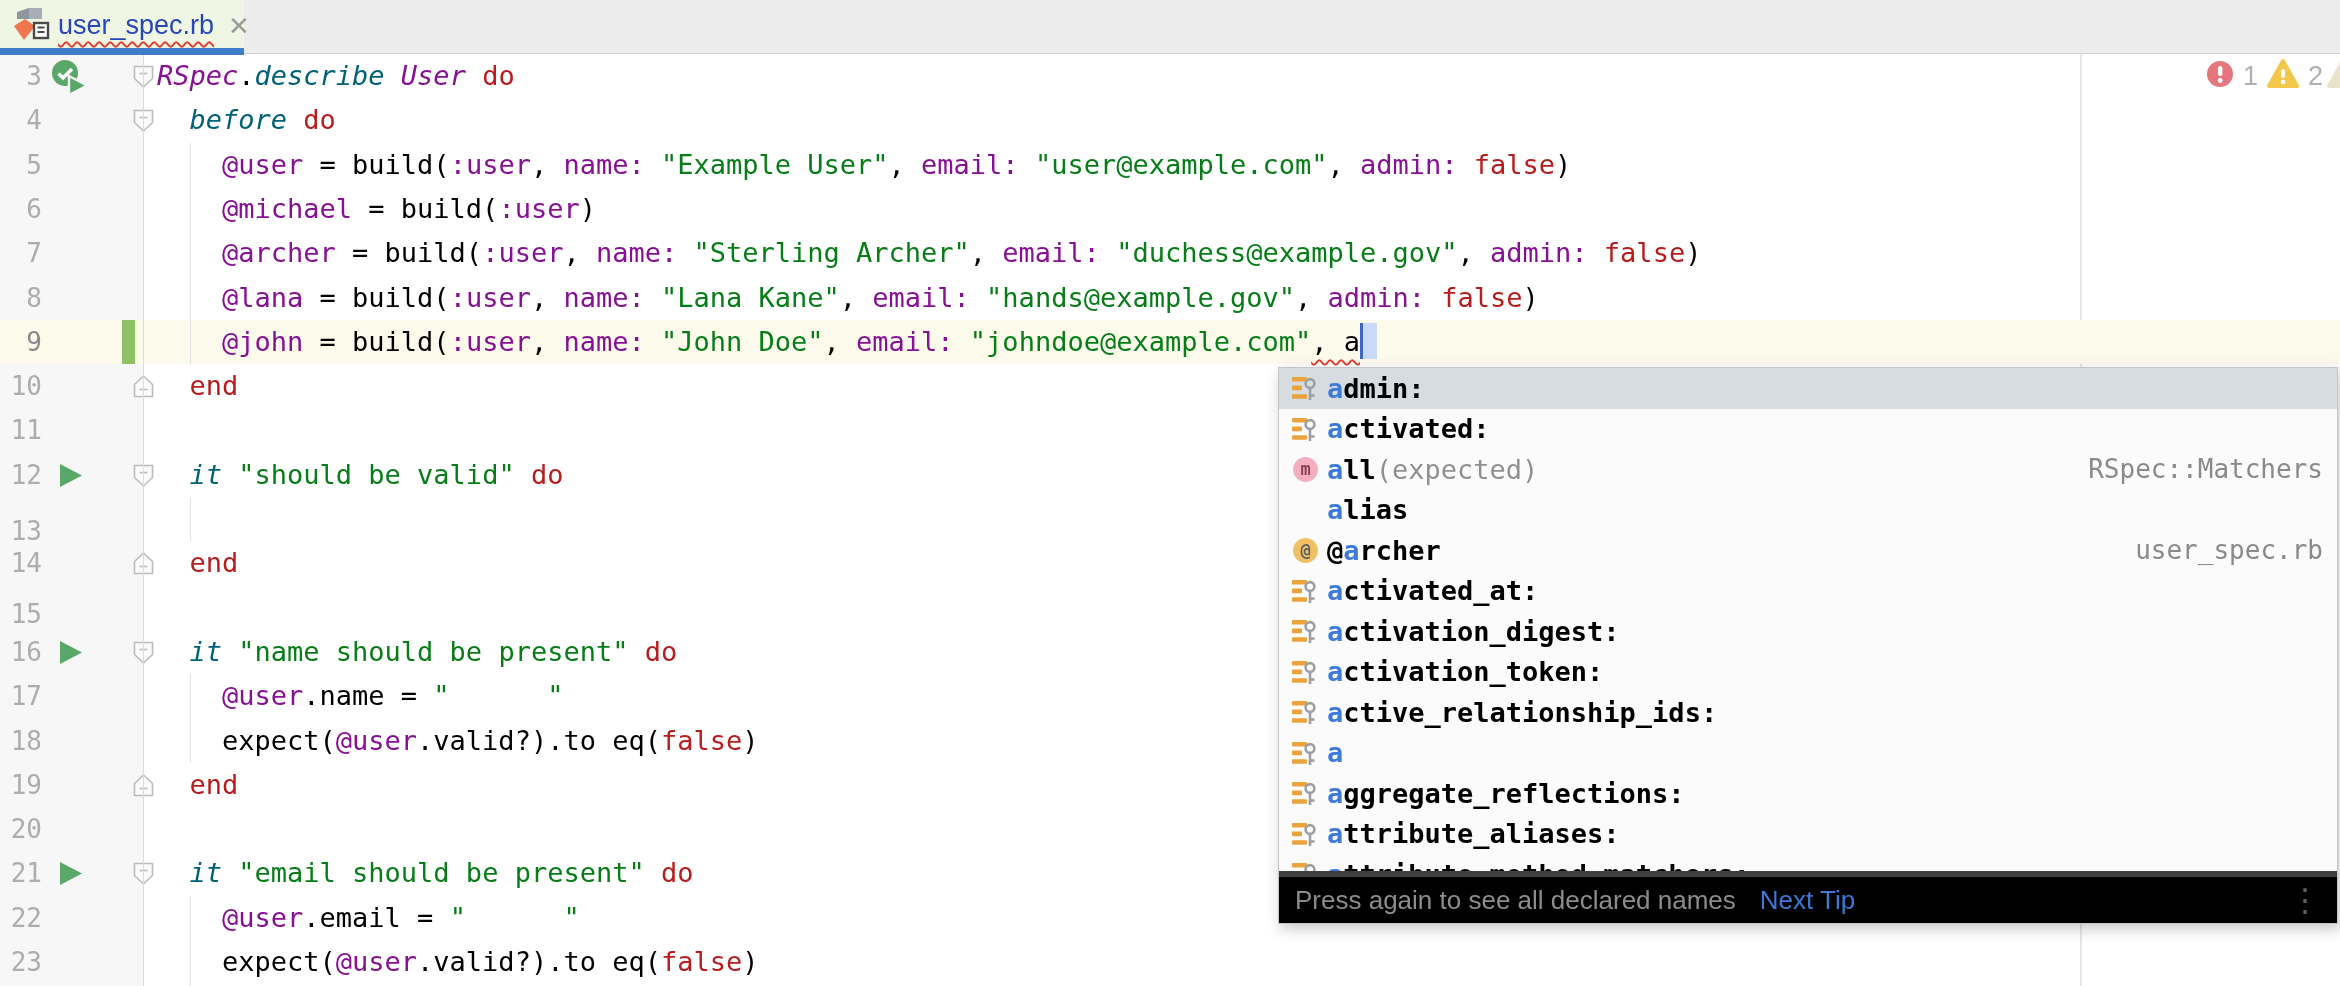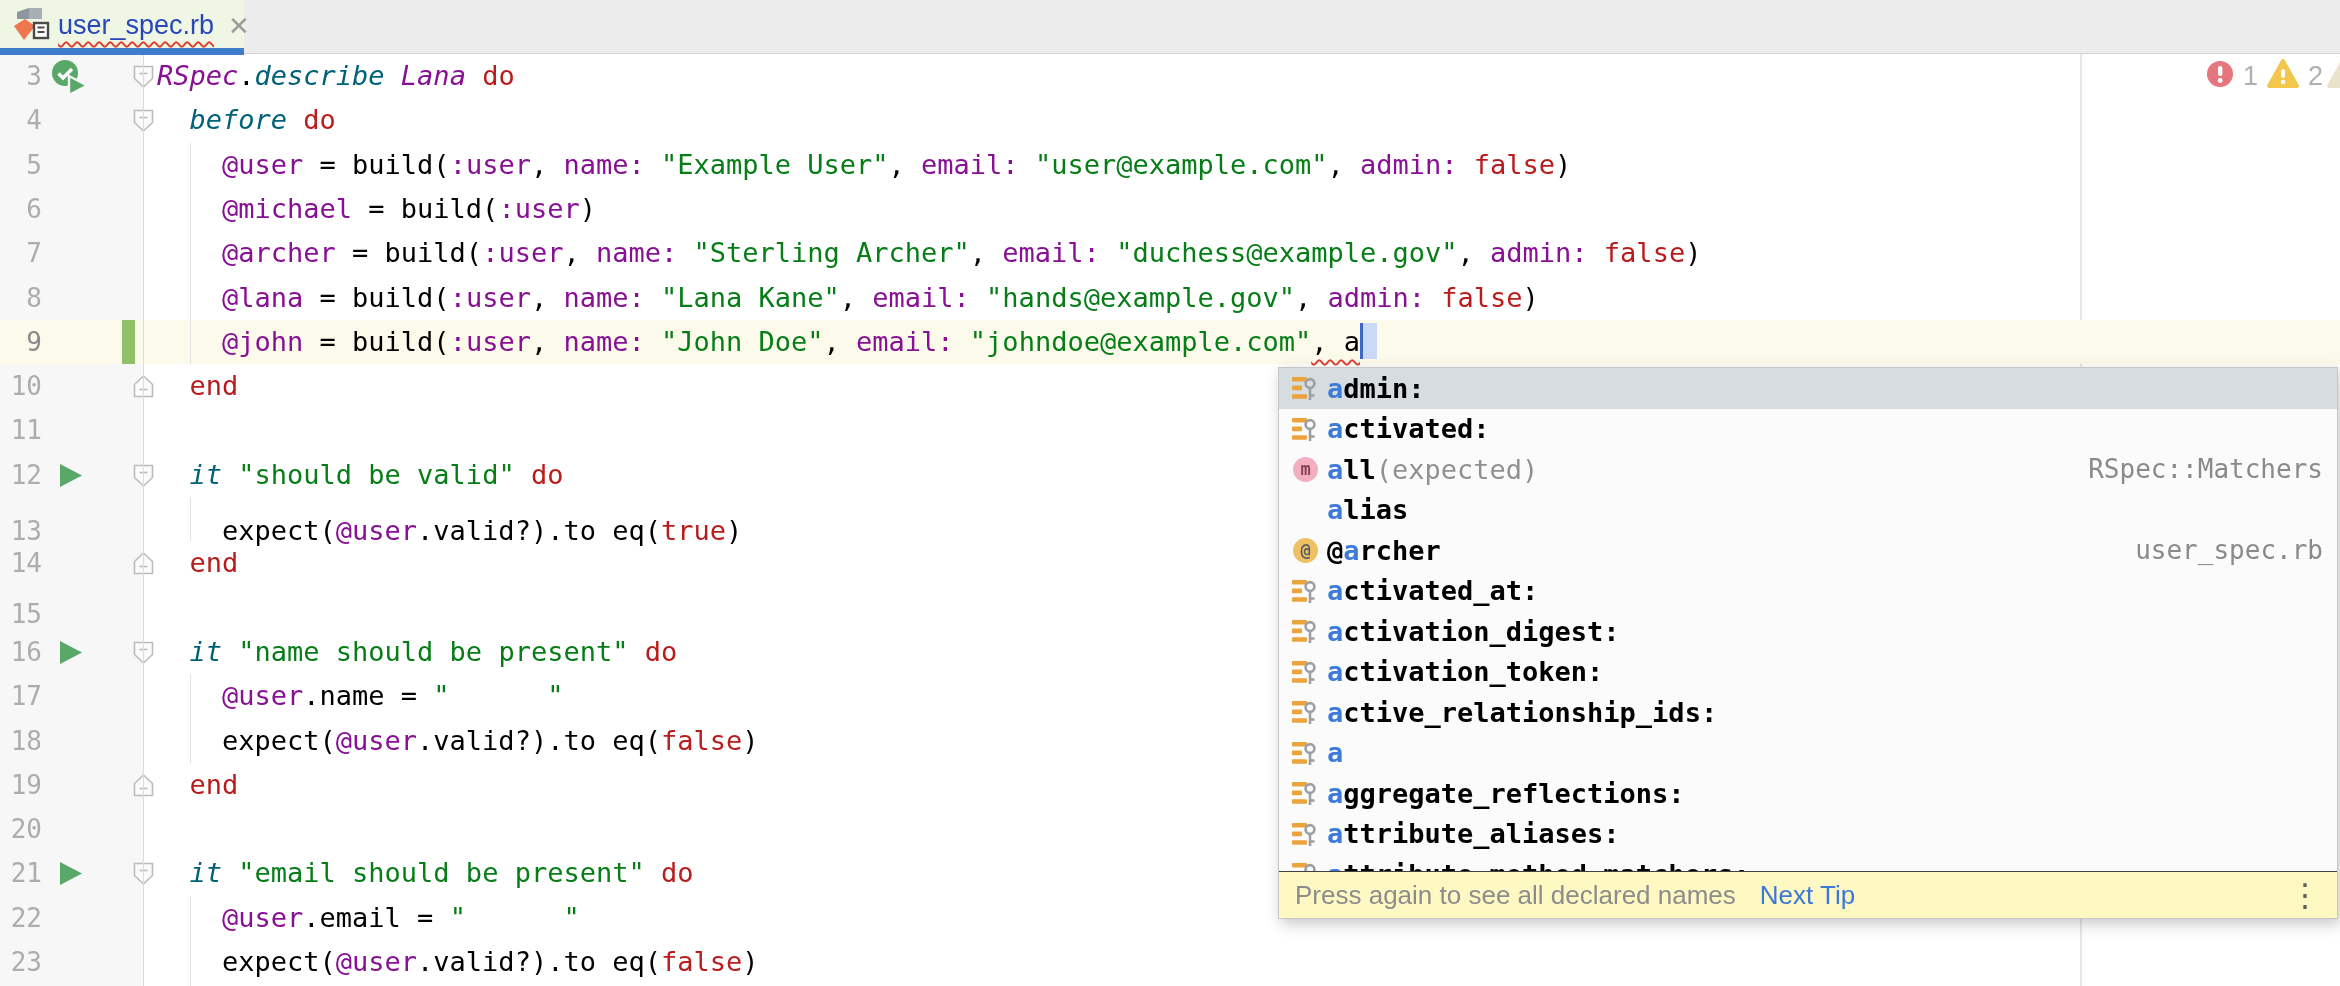--- a/index.html
+++ b/index.html
@@ -88,7 +88,7 @@
             <path d="M4.5 3.5h18v12l-9 8.5-9-8.5z" fill="#FBFBFB" stroke="#BCBCBC" stroke-width="1.6"></path>
             <path d="M9.5 10.5h8" stroke="#BCBCBC" stroke-width="1.6"></path>
           </svg></span>
-        <span class="code"><span class="tk-ci">RSpec</span><span class="tk-t">.</span><span class="tk-m">describe</span><span class="tk-t"> </span><span class="tk-ci">Lana</span><span class="tk-t"> </span><span class="tk-k">do</span></span>
+        <span class="code"><span class="tk-ci">RSpec</span><span class="tk-t">.</span><span class="tk-m">describe</span><span class="tk-t"> </span><span class="tk-ci">User</span><span class="tk-t"> </span><span class="tk-k">do</span></span>
       </div>
       <div class="line" style="top: 98.3px;">
         <span class="lnum">4</span>

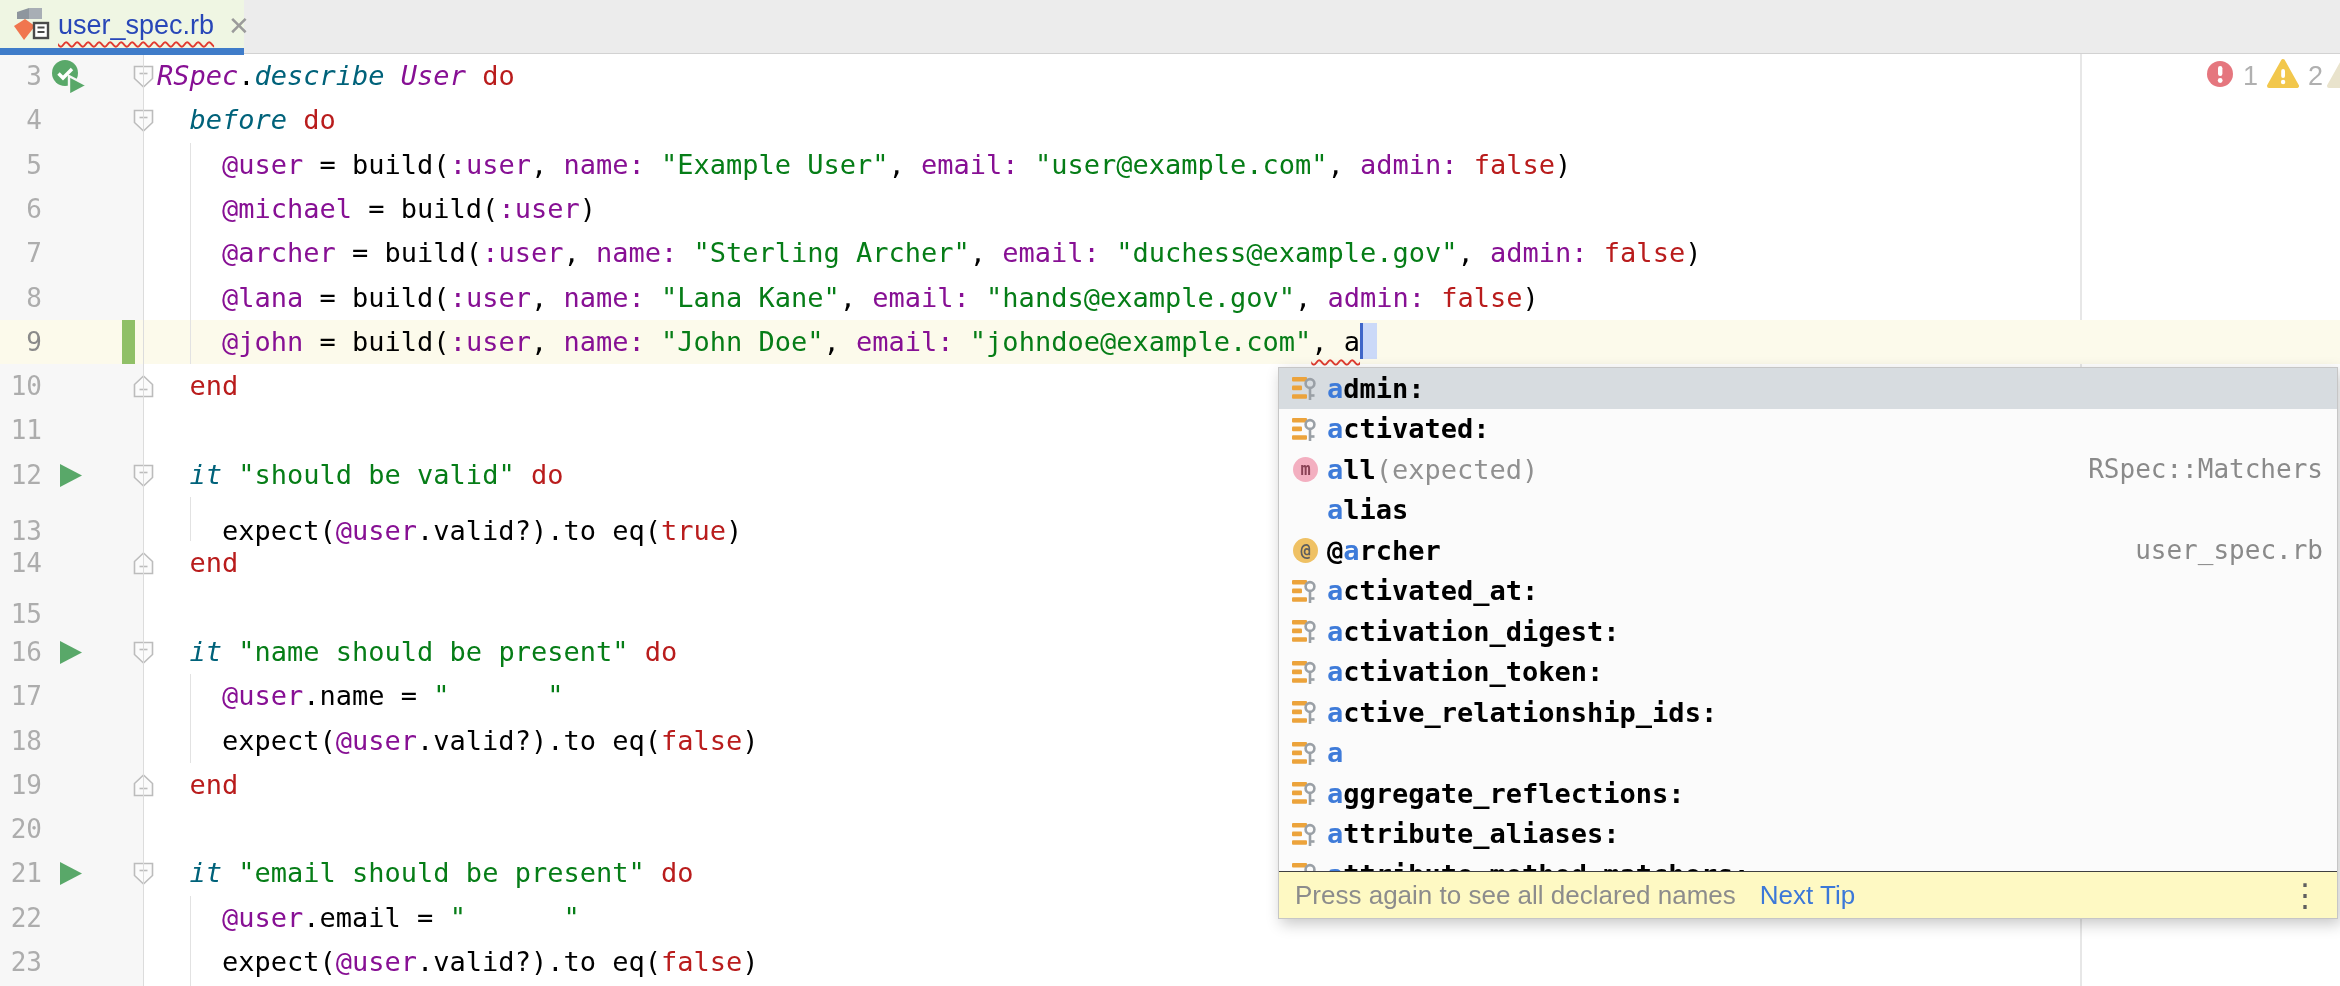--- a/index.html
+++ b/index.html
@@ -144,7 +144,6 @@
       </div>
       <div class="line" style="top: 497px; margin-top: 12px;">
         <span class="lnum">13</span>
-        <span class="code"><span class="tk-t">    expect(</span><span class="tk-iv">@user</span><span class="tk-t">.valid?).to eq(</span><span class="tk-k">true</span><span class="tk-t">)</span></span>
       </div>
       <div class="line" style="top: 541.3px;">
         <span class="lnum">14</span>

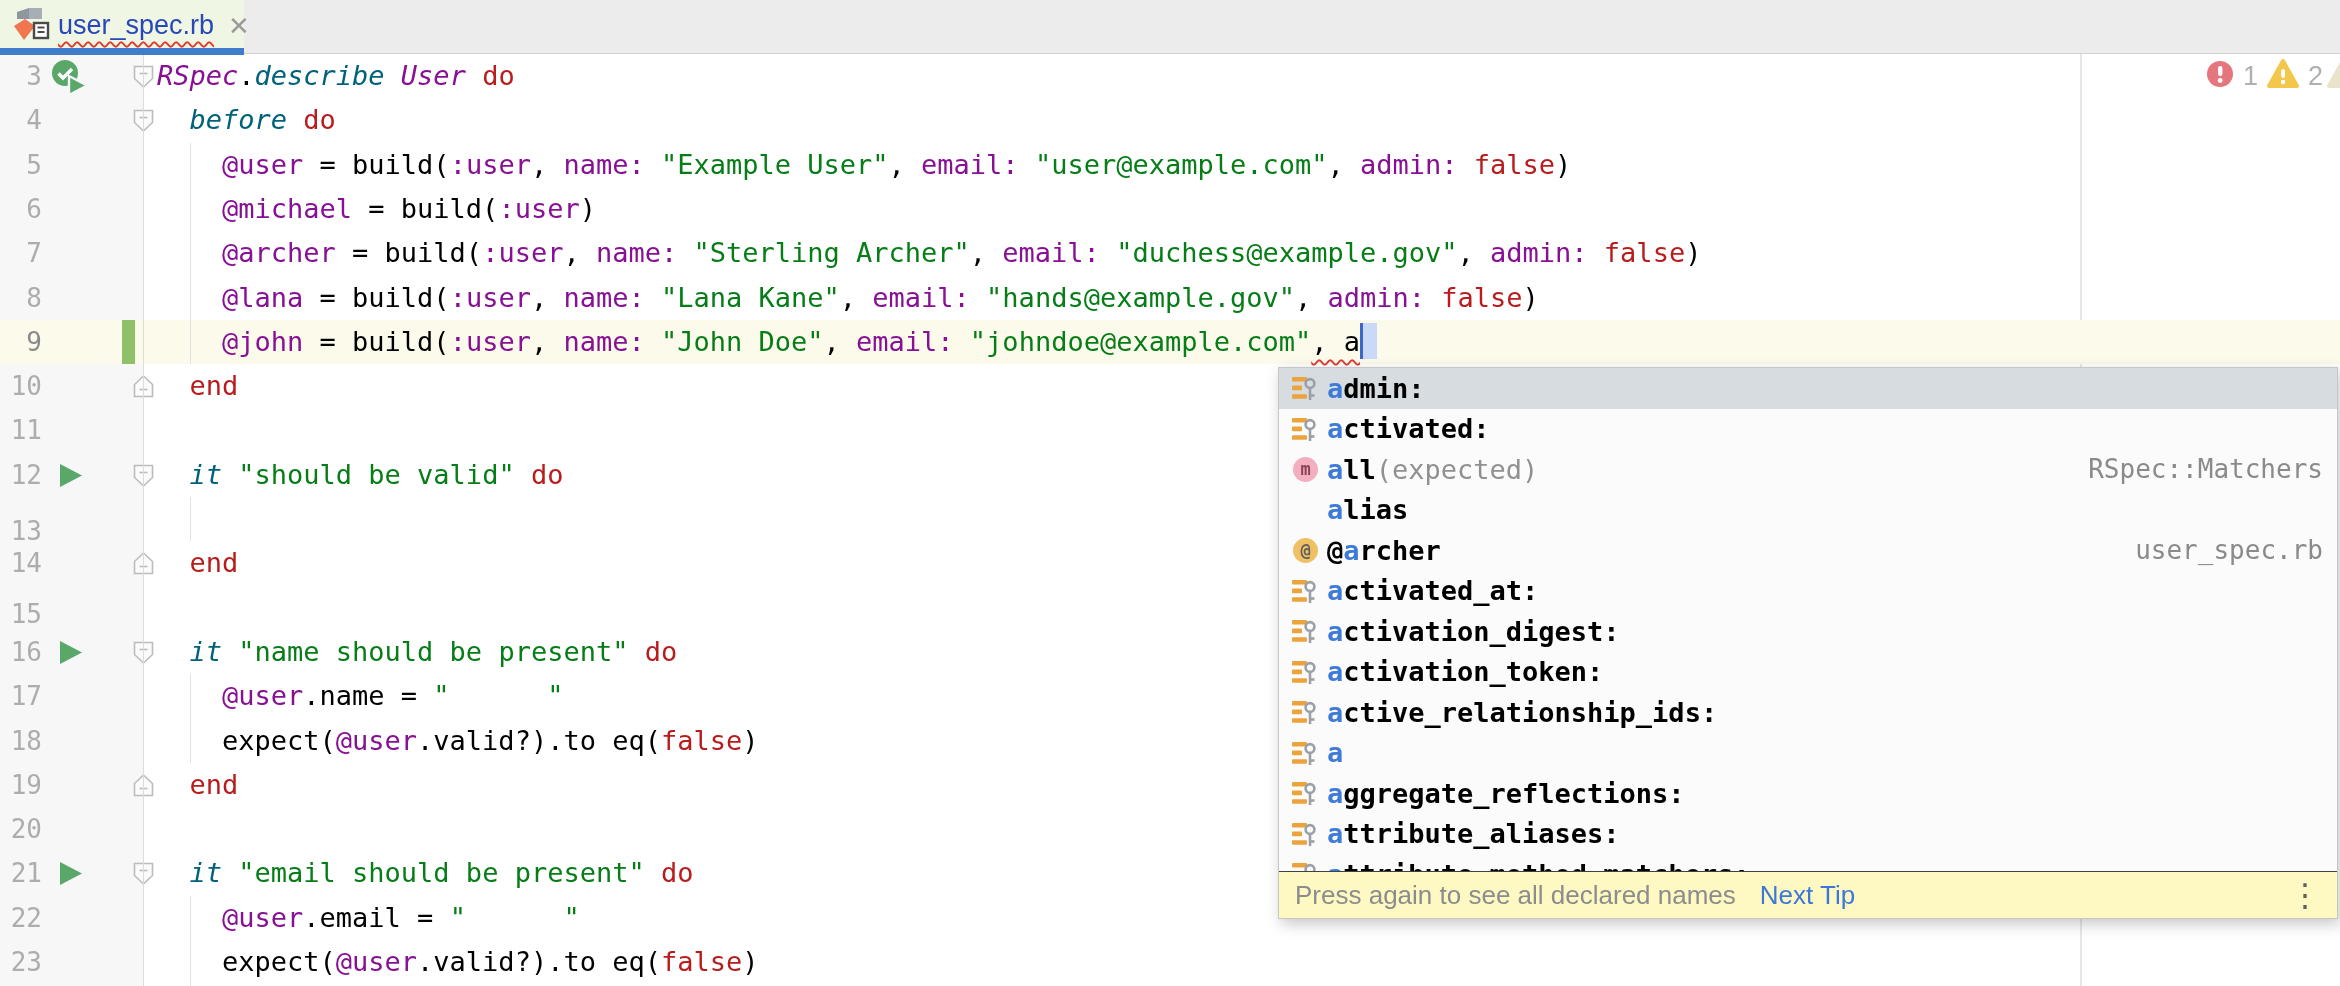--- a/index.html
+++ b/index.html
@@ -63,7 +63,7 @@
   .pi-rest{color:#000;}
   .pi-paren{color:#909090;font-weight:normal;}
   .pi-right{margin-left:auto;color:#8A8A8A;font-weight:normal;font-size:26px;padding-left:20px;}
-  .pop-hint{height:46px;border-top:1px solid #404040;background:#fef9c3;display:flex;
+  .pop-hint{height:46px;border-top:6px solid #404040;background:#000000;display:flex;
             align-items:center;padding:0 16px;font-size:26px;color:#8C8C8C;}
   .hint-link{color:#3C78D8;margin-left:24px;cursor:pointer;}
   .kebab{margin-left:auto;color:#5F5F5F;font-size:32px;line-height:32px;cursor:pointer;}

